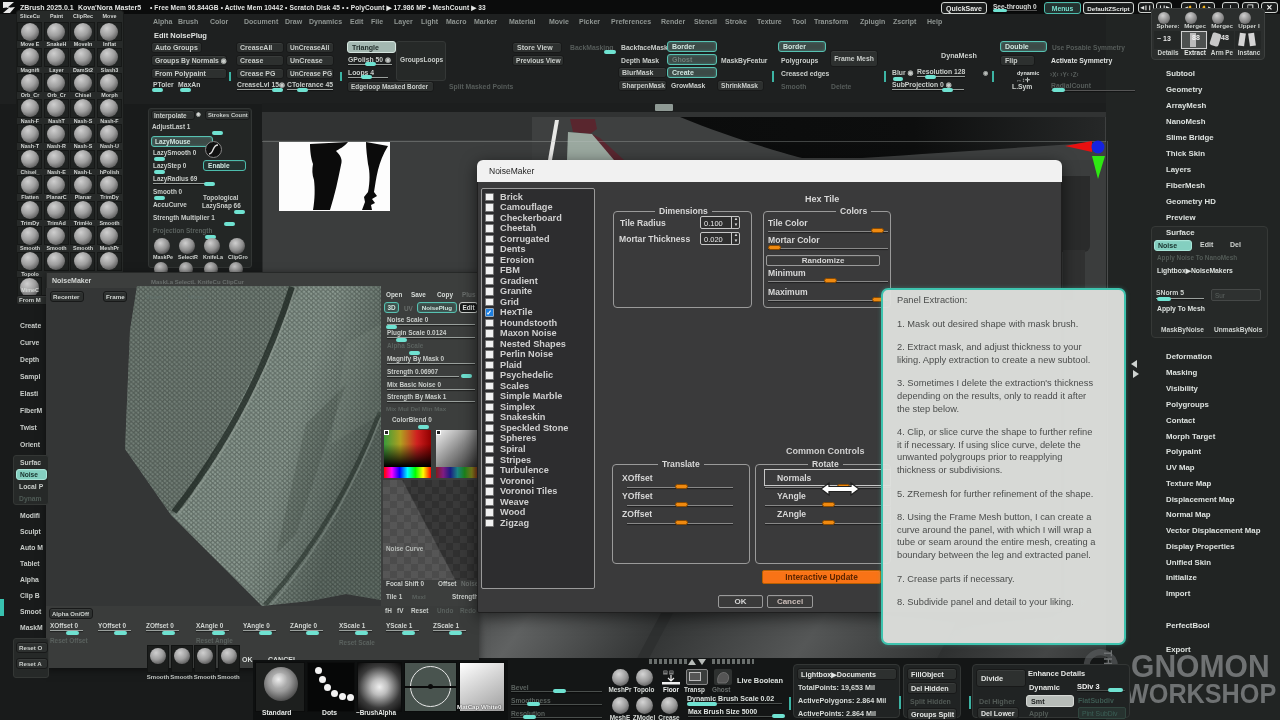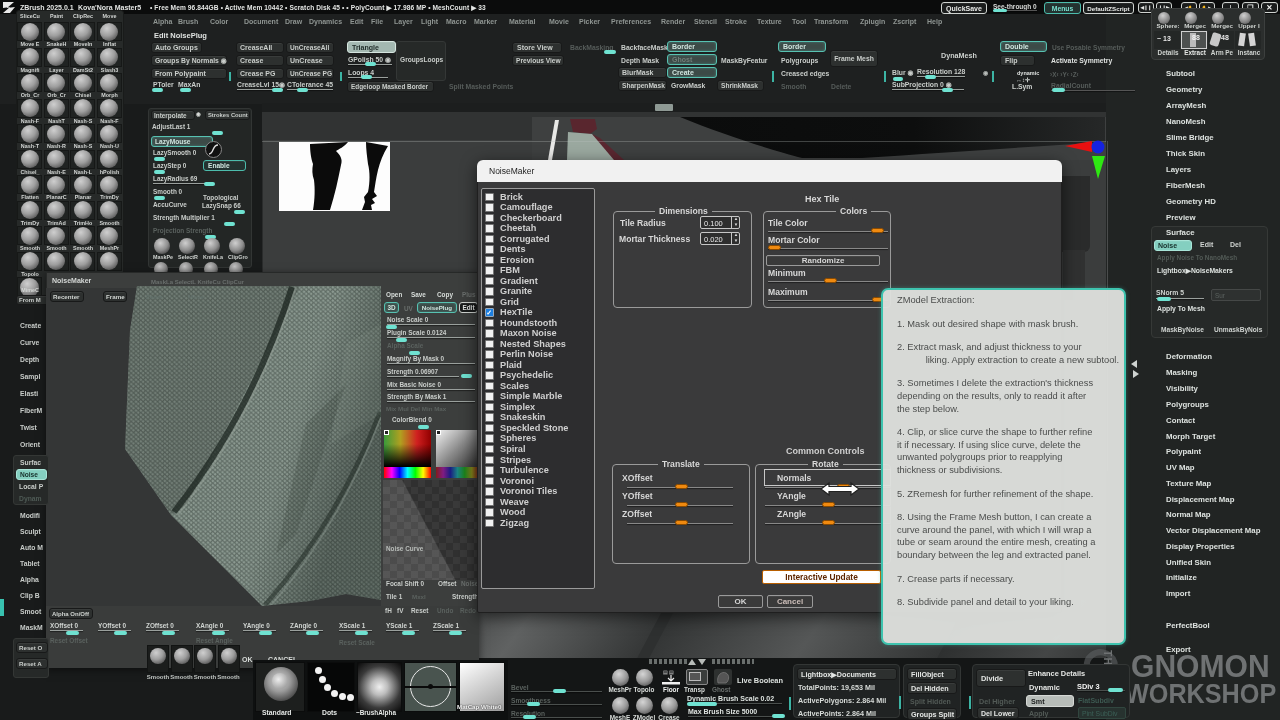--- a/index.html
+++ b/index.html
@@ -647,7 +647,7 @@
 <div class="ab btn mbtn" style="left:718px;top:595px;width:45px;height:13px;font-size:8px;color:#d6d6d6;">OK</div>
 <div class="ab btn mbtn" style="left:767px;top:595px;width:46px;height:13px;font-size:8px;color:#cbbdb8;">Cancel</div>
 <div class="ab" style="left:881px;top:288px;width:245px;height:357px;background:rgba(222,224,221,0.96);border:2px solid #3ec3ae;border-radius:7px;box-shadow:0 0 4px rgba(62,195,174,0.35);"></div>
-<div class="ab" style="left:897px;top:294px;width:222px;font-size:9.3px;line-height:12.4px;color:#4b4d4c;">ZModel Extraction:</div>
+<div class="ab" style="left:897px;top:294px;width:222px;font-size:9.3px;line-height:12.4px;color:#4b4d4c;">Panel Extraction:</div>
 <div class="ab" style="left:897px;top:317.6px;width:222px;font-size:9.3px;line-height:12.4px;color:#4b4d4c;">1. Mask out desired shape with mask brush.</div>
 <div class="ab" style="left:897px;top:341.20000000000005px;width:222px;font-size:9.3px;line-height:12.4px;color:#4b4d4c;">2. Extract mask, and adjust thickness to your</div>
 <div class="ab" style="left:897px;top:353.80000000000007px;width:222px;font-size:9.3px;line-height:12.4px;color:#4b4d4c;text-align:right;">liking. Apply extraction to create a new subtool.</div>

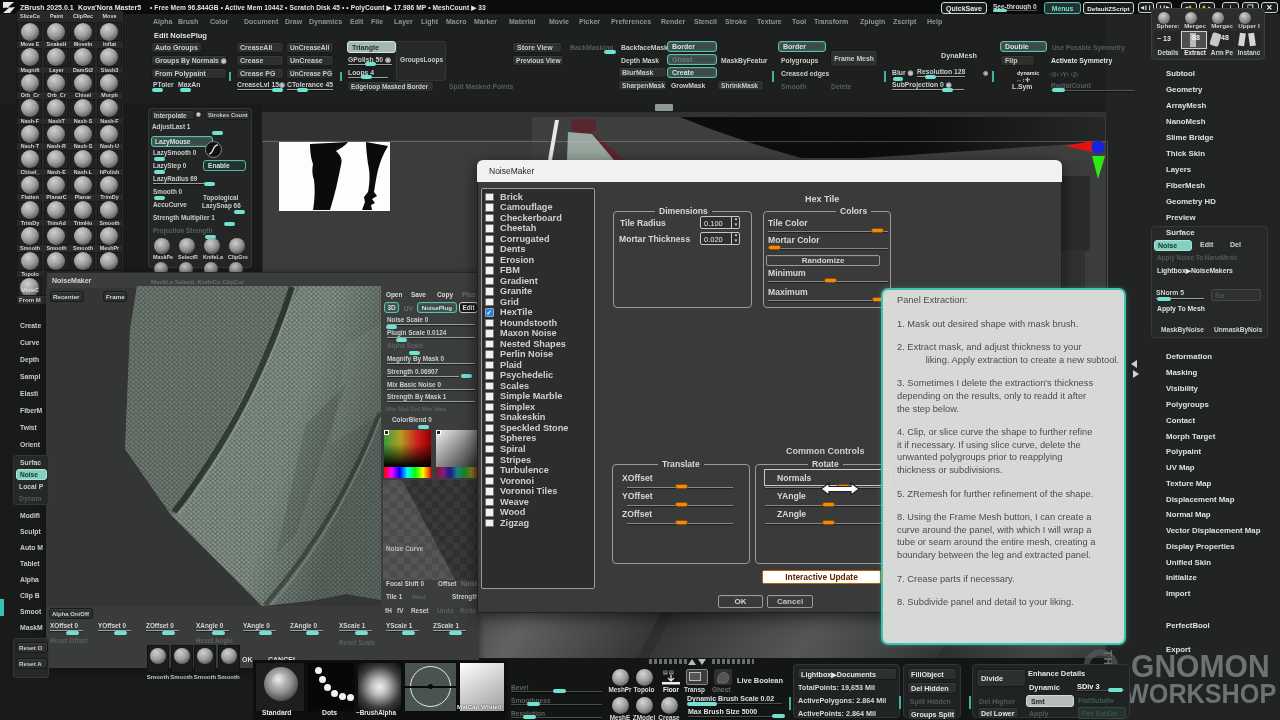--- a/index.html
+++ b/index.html
@@ -650,7 +650,7 @@
 <div class="ab" style="left:897px;top:294px;width:222px;font-size:9.3px;line-height:12.4px;color:#4b4d4c;">Panel Extraction:</div>
 <div class="ab" style="left:897px;top:317.6px;width:222px;font-size:9.3px;line-height:12.4px;color:#4b4d4c;">1. Mask out desired shape with mask brush.</div>
 <div class="ab" style="left:897px;top:341.20000000000005px;width:222px;font-size:9.3px;line-height:12.4px;color:#4b4d4c;">2. Extract mask, and adjust thickness to your</div>
-<div class="ab" style="left:897px;top:353.80000000000007px;width:222px;font-size:9.3px;line-height:12.4px;color:#4b4d4c;text-align:right;">liking. Apply extraction to create a new subtool.</div>
+<div class="ab" style="left:897px;top:353.80000000000007px;width:222px;font-size:9.3px;line-height:12.4px;color:#4b4d4c;">liking. Apply extraction to create a new subtool.</div>
 <div class="ab" style="left:897px;top:377.4000000000001px;width:222px;font-size:9.3px;line-height:12.4px;color:#4b4d4c;">3. Sometimes I delete the extraction's thickness</div>
 <div class="ab" style="left:897px;top:390.0000000000001px;width:222px;font-size:9.3px;line-height:12.4px;color:#4b4d4c;">depending on the results, only to readd it after</div>
 <div class="ab" style="left:897px;top:402.60000000000014px;width:222px;font-size:9.3px;line-height:12.4px;color:#4b4d4c;">the step below.</div>

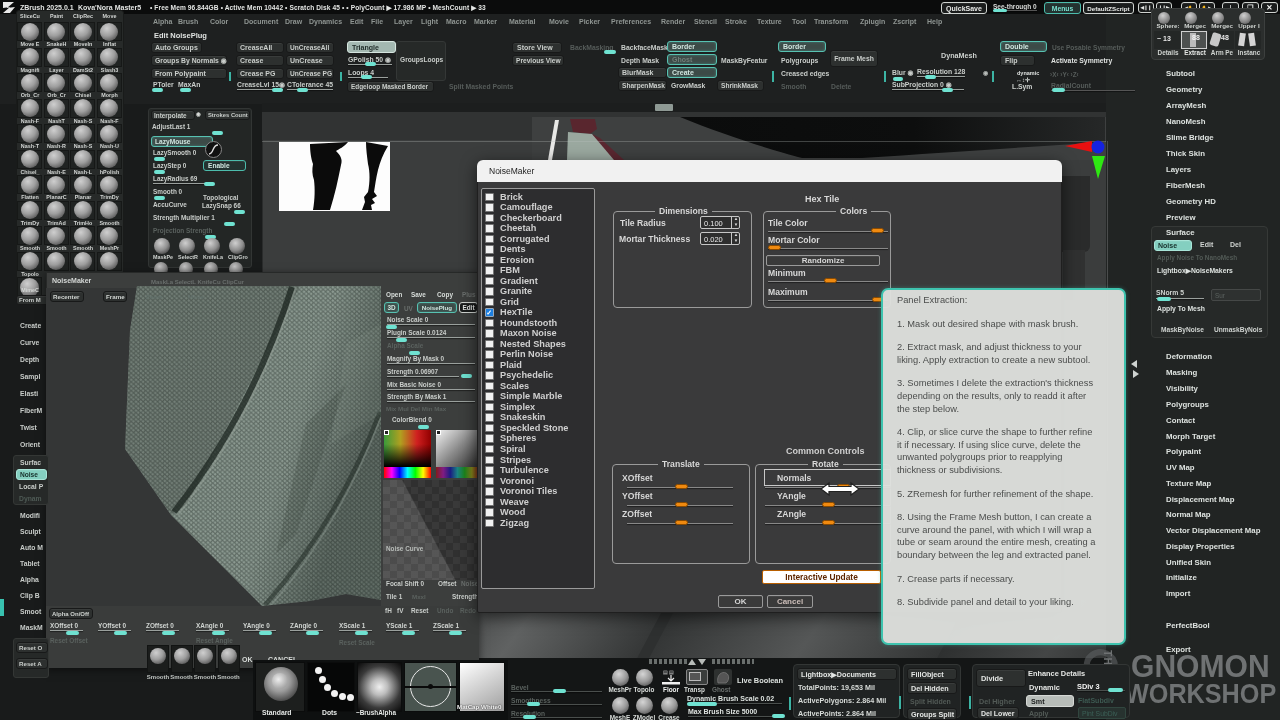--- a/index.html
+++ b/index.html
@@ -15,7 +15,7 @@
 .noisesel{background:#84cfc0;border:1px solid #a8e5d8;}
 .smt{background:#b7bcb8;border:1px solid #d5d8d5;}
 .mbtn{background:#3a3a3a;border:1px solid #9a9a9a;border-radius:2px;}
-.orange{background:#ffffff;border:1px solid #b85f00;border-radius:2px;}
+.orange{background:#f97316;border:1px solid #b85f00;border-radius:2px;}
 .oh{width:13px;height:5px;border-radius:2.5px;background:#f08a10;border:1px solid #8a4a00;}
 .trk{height:1px;background:#9aa09d;box-shadow:0 1px 1px rgba(0,0,0,0.5);}
 .sph{border-radius:50%;background:radial-gradient(circle at 38% 30%,#cfcfcf,#9e9e9e 45%,#5d5d5d 78%,#3a3a3a);}

